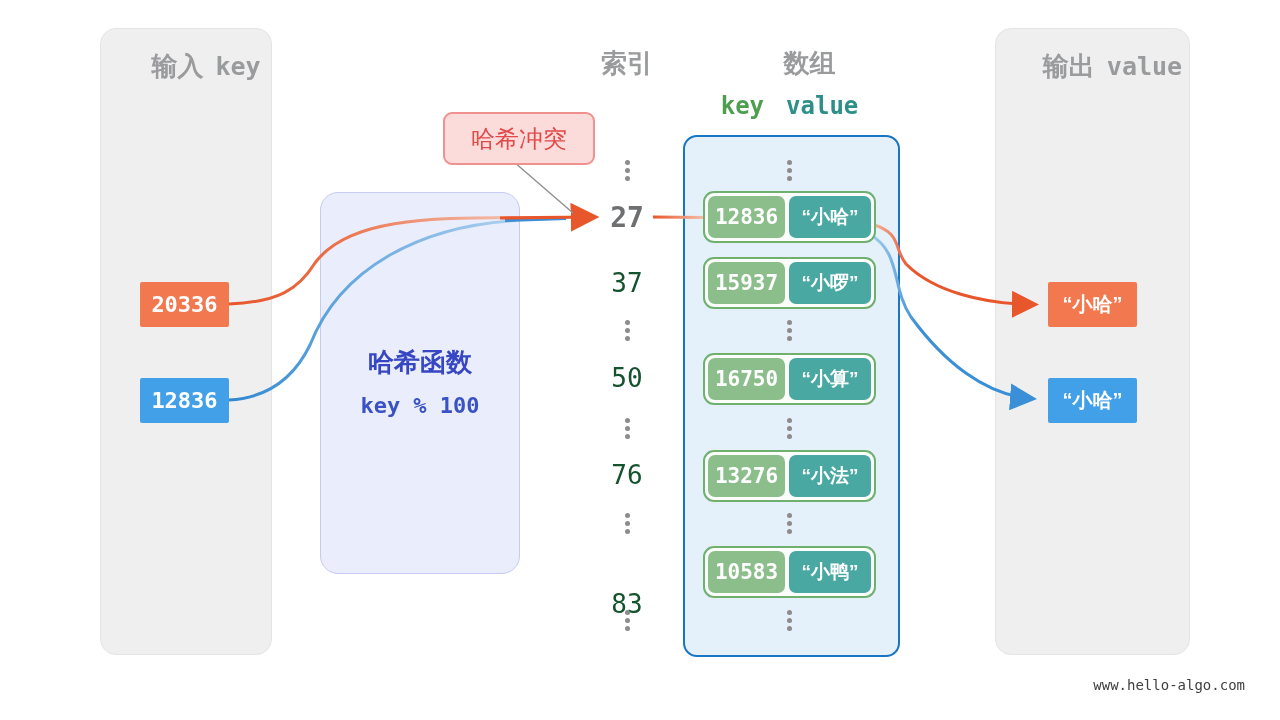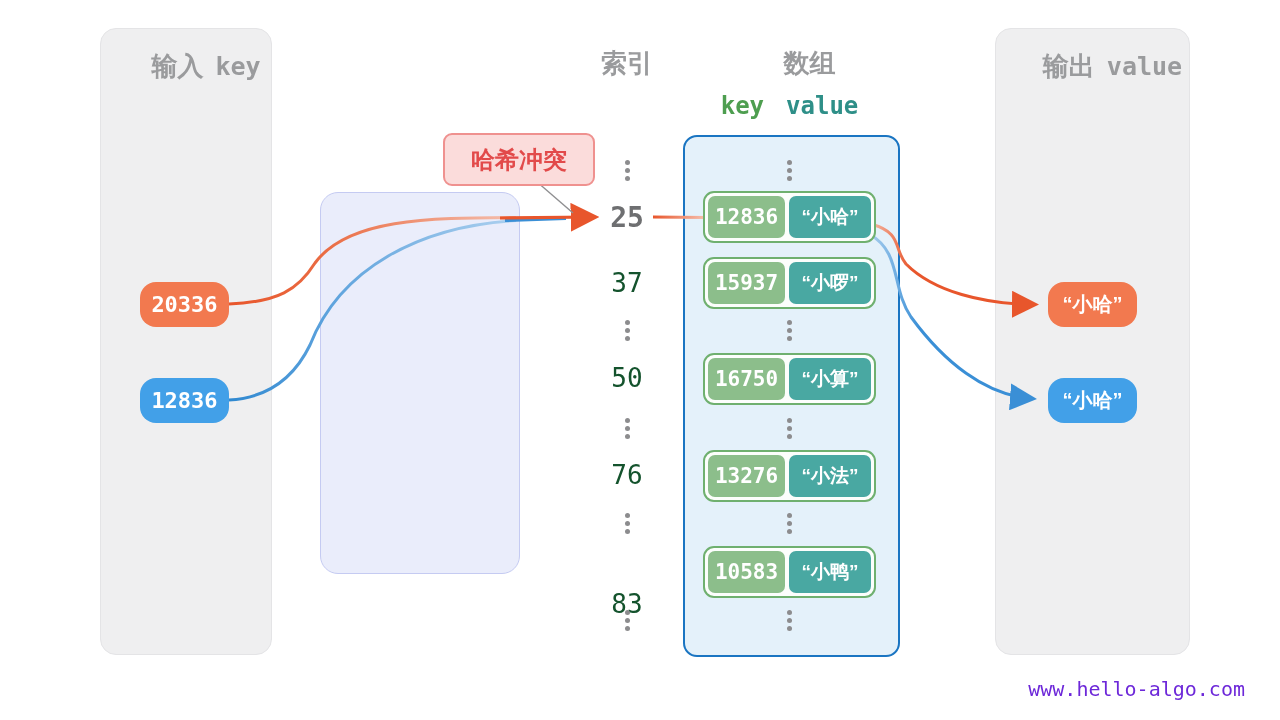--- a/index.html
+++ b/index.html
@@ -57,7 +57,7 @@
     position:absolute;left:443px;top:112px;width:148px;height:49px;
     background:#fbdcdb;border:2px solid #ef918f;border-radius:9px;z-index:3;
     display:flex;align-items:center;justify-content:center;
-    color:#e24a4a;font-size:24px;font-weight:bold;margin-top:21px;
+    color:#e24a4a;font-size:24px;font-weight:normal;
   }
 
   

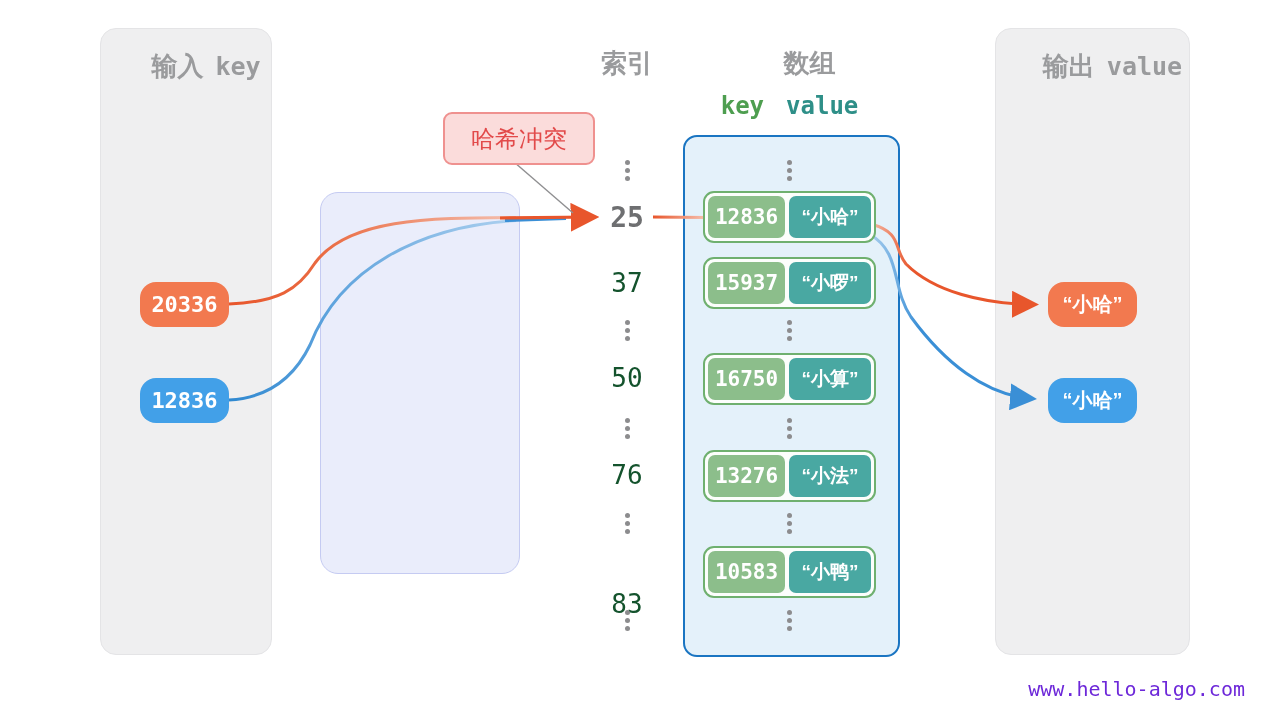--- a/index.html
+++ b/index.html
@@ -186,7 +186,7 @@
 <div class="chip num blue" style="left:140px;top:378px;">12836</div>
 
 <div class="vdots" style="left:625px;top:160px;"></div>
-<div class="idx current" style="top:201px;">25</div>
+<div class="idx current" style="top:201px;">27</div>
 <div class="idx" style="top:268px;">37</div>
 <div class="vdots" style="left:625px;top:320px;"></div>
 <div class="idx" style="top:363px;">50</div>

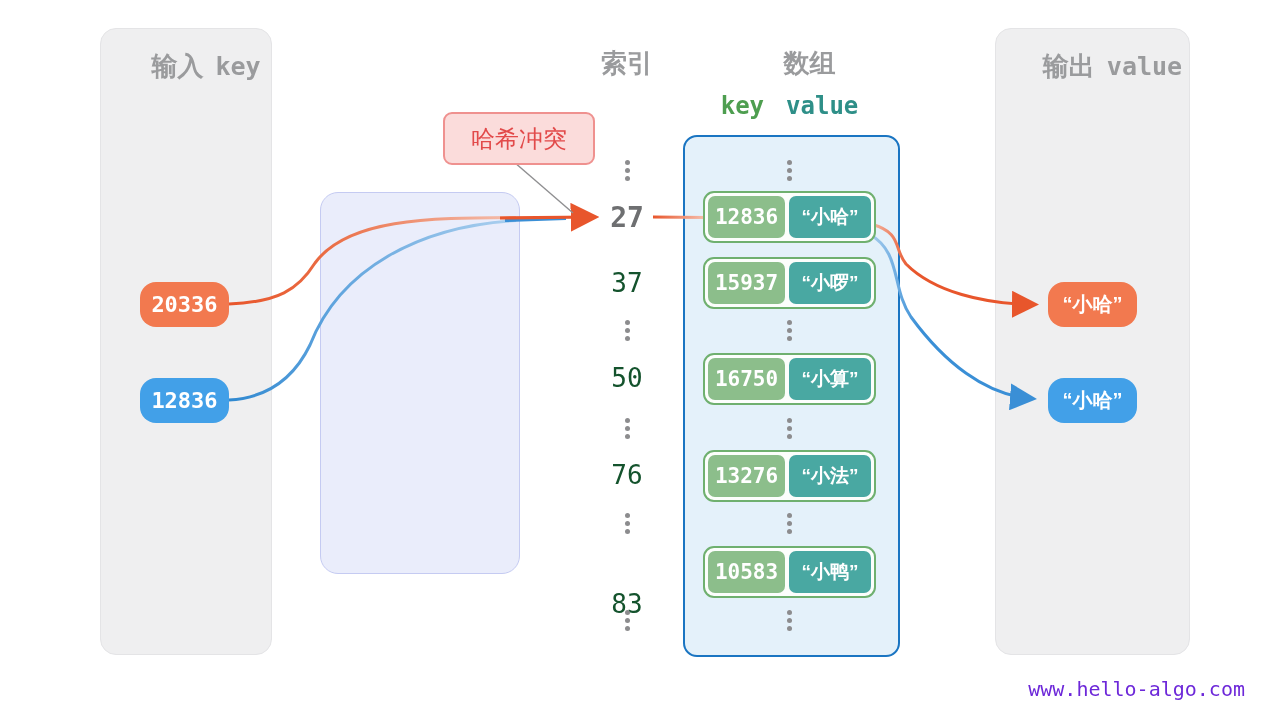--- a/index.html
+++ b/index.html
@@ -34,7 +34,7 @@
 
   
   .chip{
-    position:absolute;width:89px;height:45px;border-radius:16px;z-index:3;
+    position:absolute;width:89px;height:45px;border-radius:2px;z-index:3;
     display:flex;align-items:center;justify-content:center;color:#ffffff;
   }
   .chip.num{font-family:"DejaVu Sans Mono", monospace;font-size:22px;font-weight:bold;}

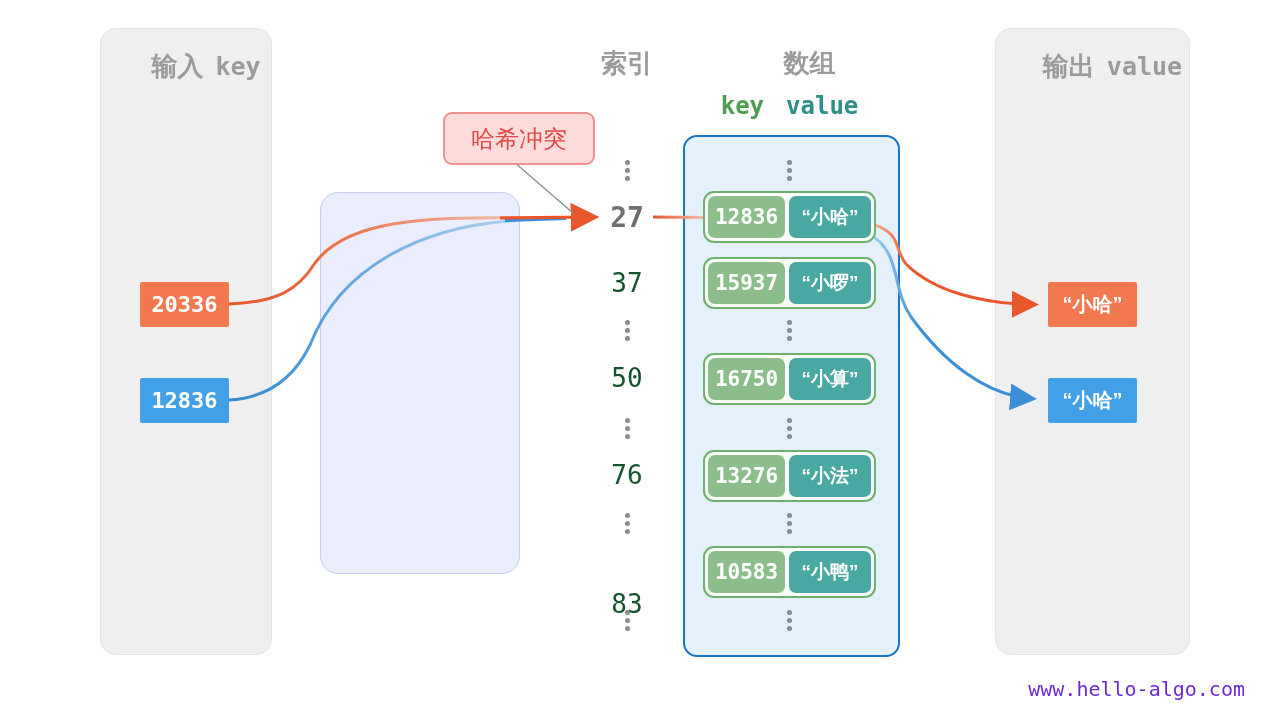--- a/index.html
+++ b/index.html
@@ -126,6 +126,7 @@
 </div>
 
 <div class="hash-box">
+  <div class="hash-title">哈希函数</div>
 </div>
 
 <div class="array-box"></div>

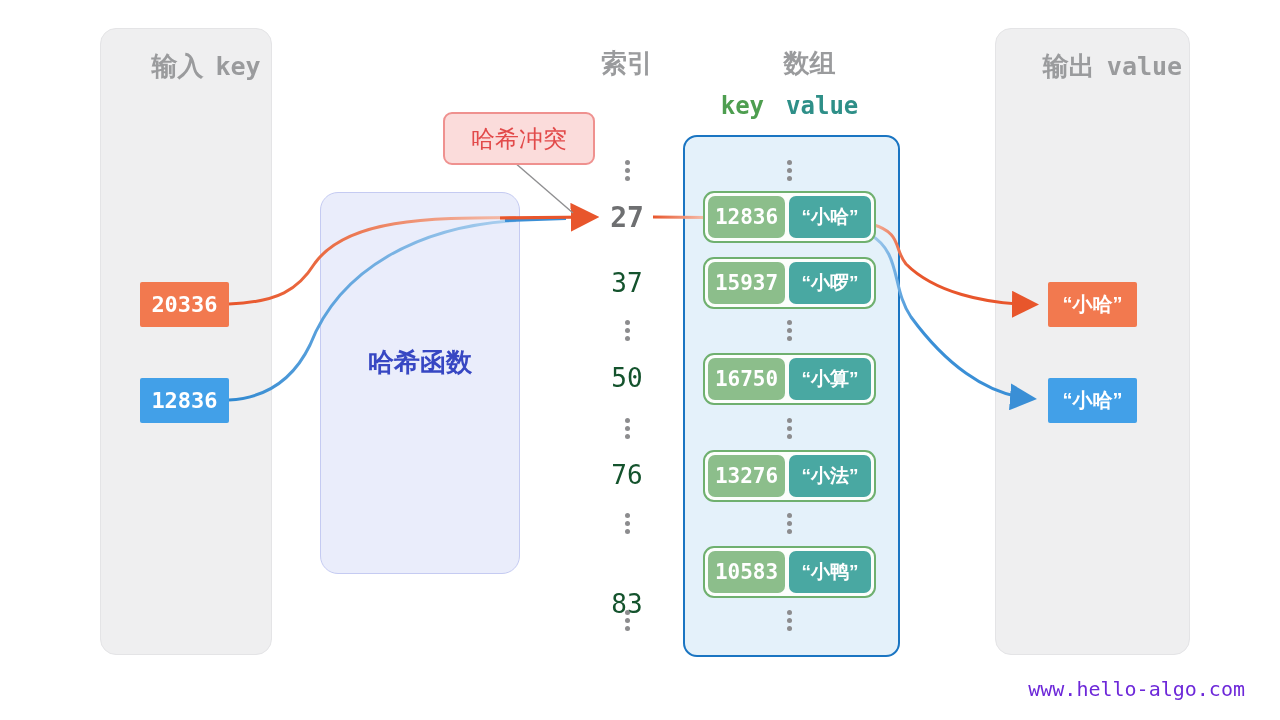--- a/index.html
+++ b/index.html
@@ -127,6 +127,7 @@
 
 <div class="hash-box">
   <div class="hash-title">哈希函数</div>
+  <div class="hash-formula">key % 100</div>
 </div>
 
 <div class="array-box"></div>

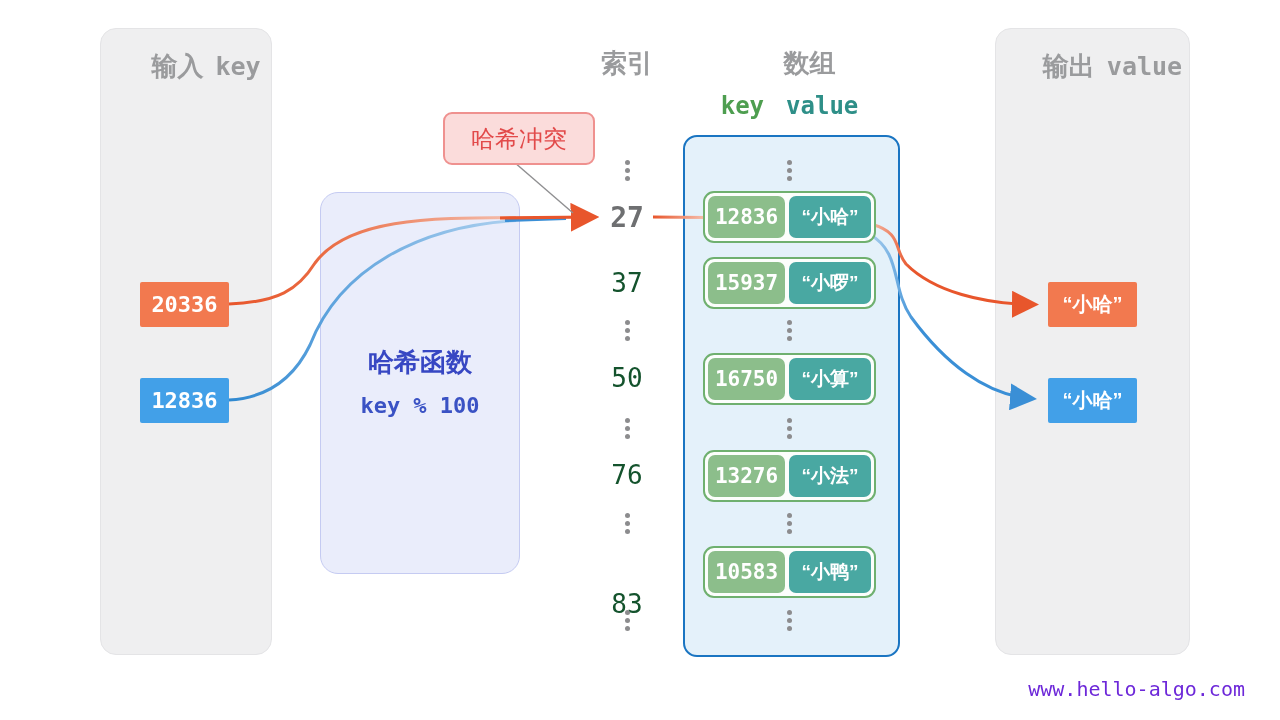--- a/index.html
+++ b/index.html
@@ -96,7 +96,7 @@
 
   .watermark{
     position:absolute;right:35px;top:677px;z-index:3;
-    font-family:"DejaVu Sans Mono", monospace;font-size:20px;color:#6d28d9;
+    font-family:"DejaVu Sans Mono", monospace;font-size:14px;color:#404040;
   }
 
   svg.overlay{position:absolute;left:0;top:0;z-index:2;pointer-events:none;}

